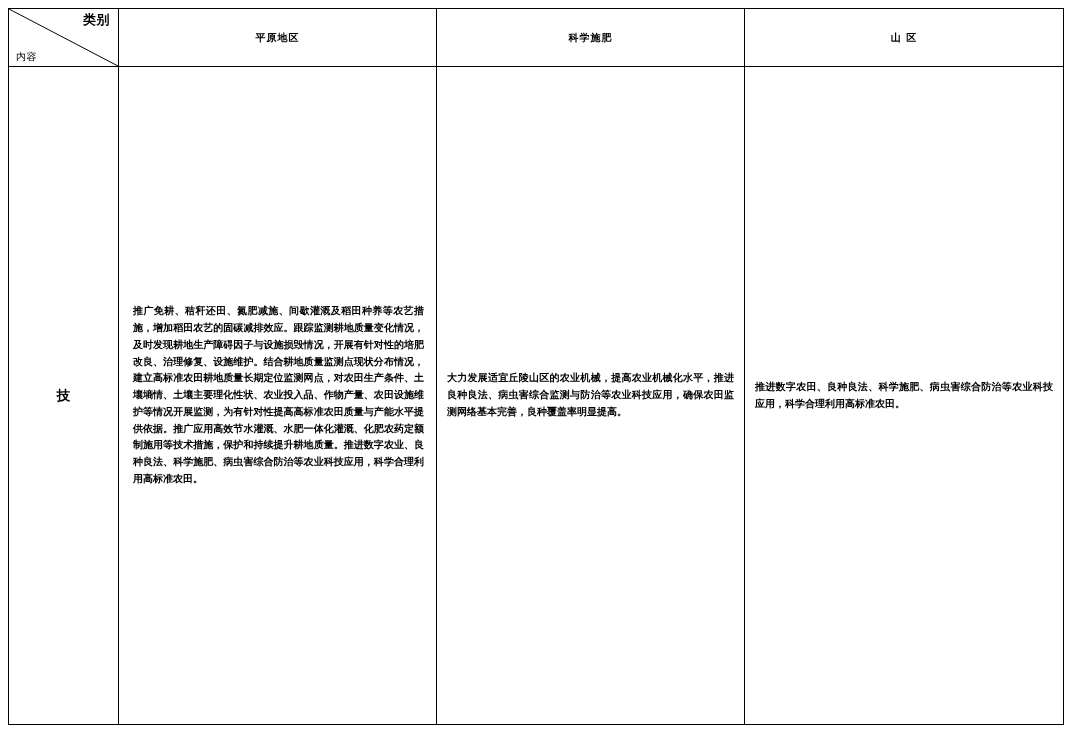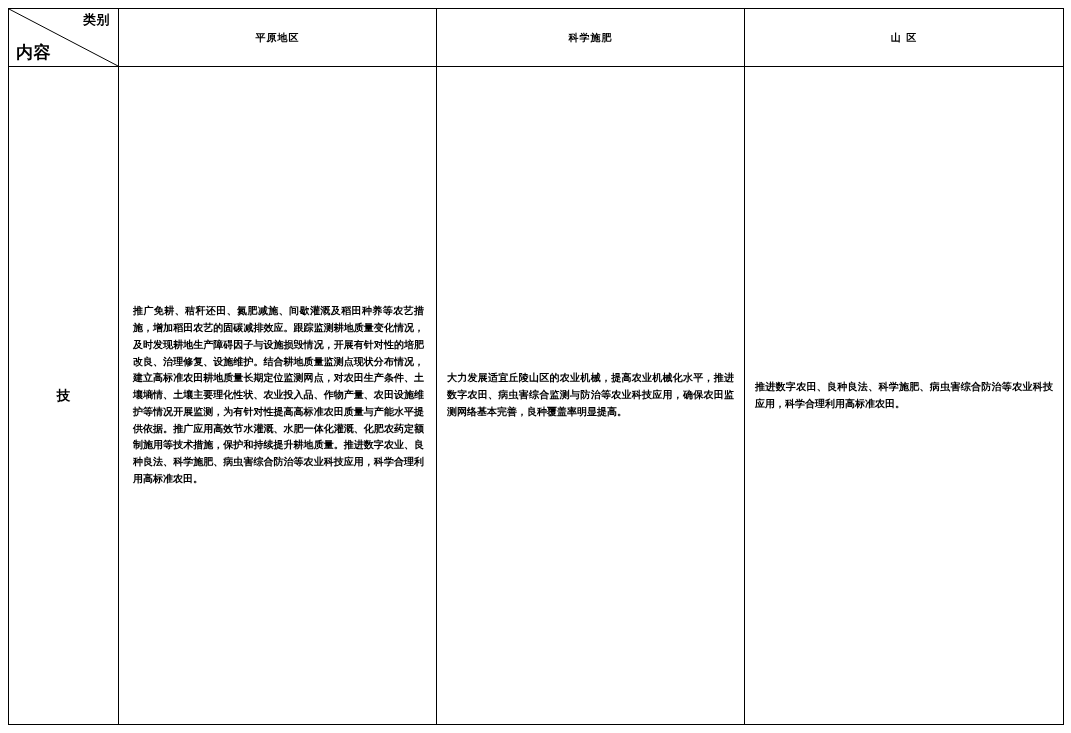--- a/index.html
+++ b/index.html
@@ -60,8 +60,8 @@
     position: absolute;
     bottom: 4px;
     left: 7px;
-    font-size: 17px;
-    font-weight: bold;
+    font-size: 10px;
+    font-weight: normal;
     line-height: 1.1;
     letter-spacing: 0.5px;
   }

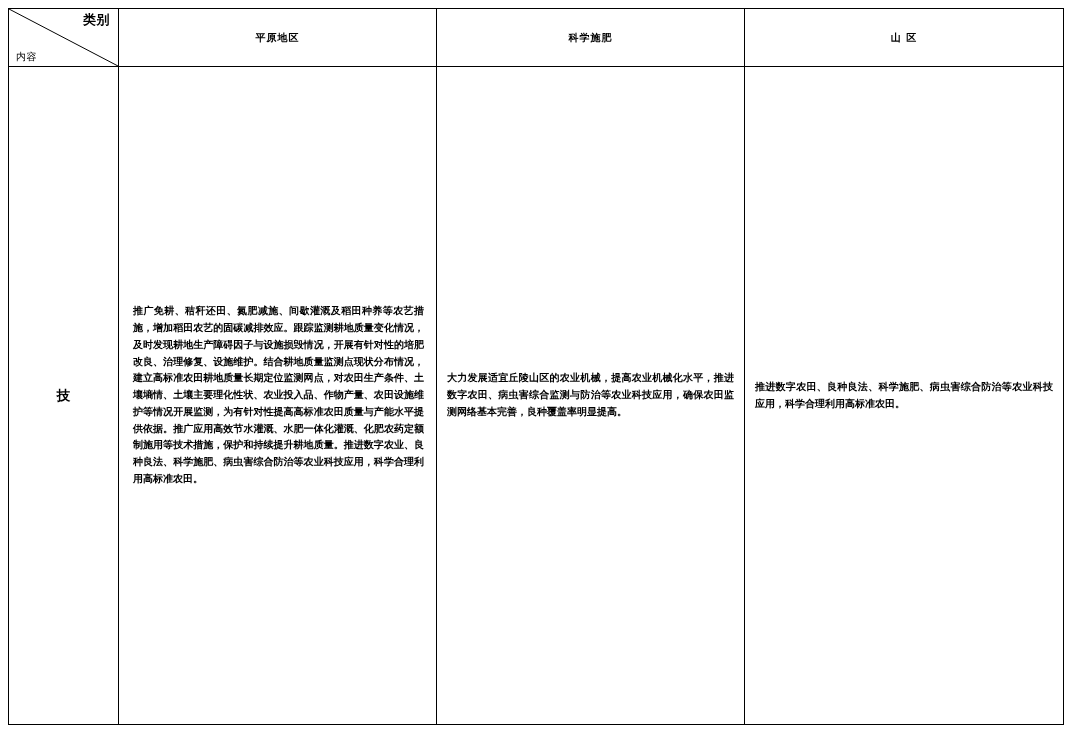--- a/index.html
+++ b/index.html
@@ -130,7 +130,7 @@
           <div class="body-text plain-inner">推广免耕、秸秆还田、氮肥减施、间歇灌溉及稻田种养等农艺措施，增加稻田农艺的固碳减排效应。跟踪监测耕地质量变化情况，及时发现耕地生产障碍因子与设施损毁情况，开展有针对性的培肥改良、治理修复、设施维护。结合耕地质量监测点现状分布情况，建立高标准农田耕地质量长期定位监测网点，对农田生产条件、土壤墒情、土壤主要理化性状、农业投入品、作物产量、农田设施维护等情况开展监测，为有针对性提高高标准农田质量与产能水平提供依据。推广应用高效节水灌溉、水肥一体化灌溉、化肥农药定额制施用等技术措施，保护和持续提升耕地质量。推进数字农业、良种良法、科学施肥、病虫害综合防治等农业科技应用，科学合理利用高标准农田。</div>
         </td>
         <td class="body-cell">
-          <div class="body-text hill-inner">大力发展适宜丘陵山区的农业机械，提高农业机械化水平，推进数字农田、病虫害综合监测与防治等农业科技应用，确保农田监测网络基本完善，良种覆盖率明显提高。</div>
+          <div class="body-text hill-inner">大力发展适宜丘陵山区的农业机械，提高农业机械化水平，推进良种良法、病虫害综合监测与防治等农业科技应用，确保农田监测网络基本完善，良种覆盖率明显提高。</div>
         </td>
         <td class="body-cell">
           <div class="body-text mount-inner">推进数字农田、良种良法、科学施肥、病虫害综合防治等农业科技应用，科学合理利用高标准农田。</div>

